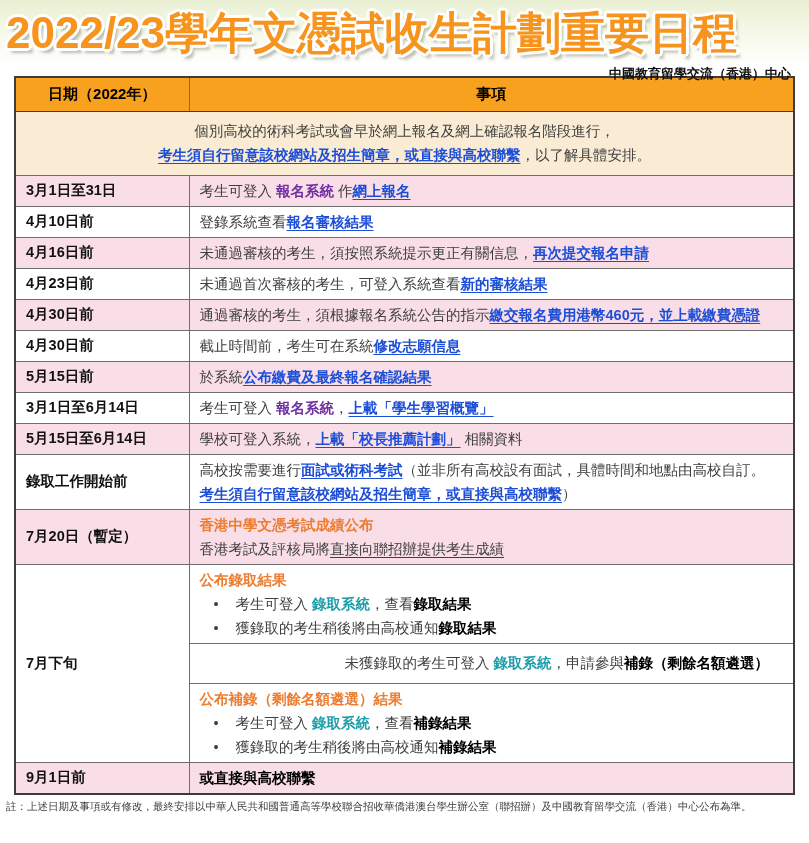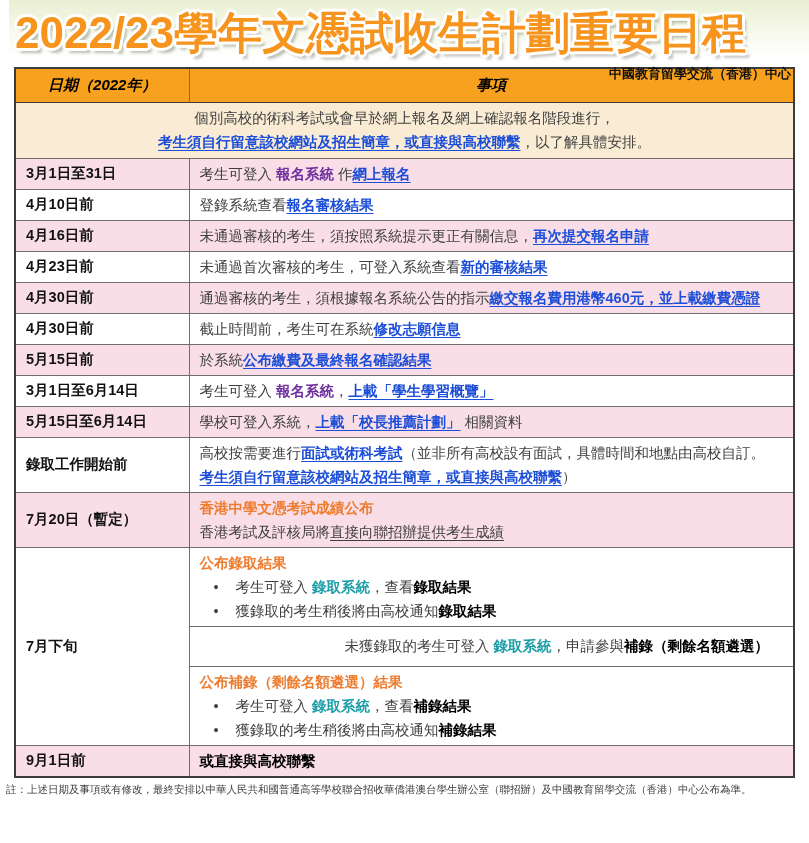--- a/index.html
+++ b/index.html
@@ -11,9 +11,8 @@
   }
   
   .banner {
-    height:67px; padding:4px 14px 0 6px;
+    height:76px; padding:4px 14px 0 6px;
     background:linear-gradient(180deg,#e9efd2 0%,#f6f9ea 45%,#ffffff 85%);
-    margin-left:9px;
   }
   .main-title {
     font-size:44px; font-weight:800; letter-spacing:0px; white-space:nowrap;

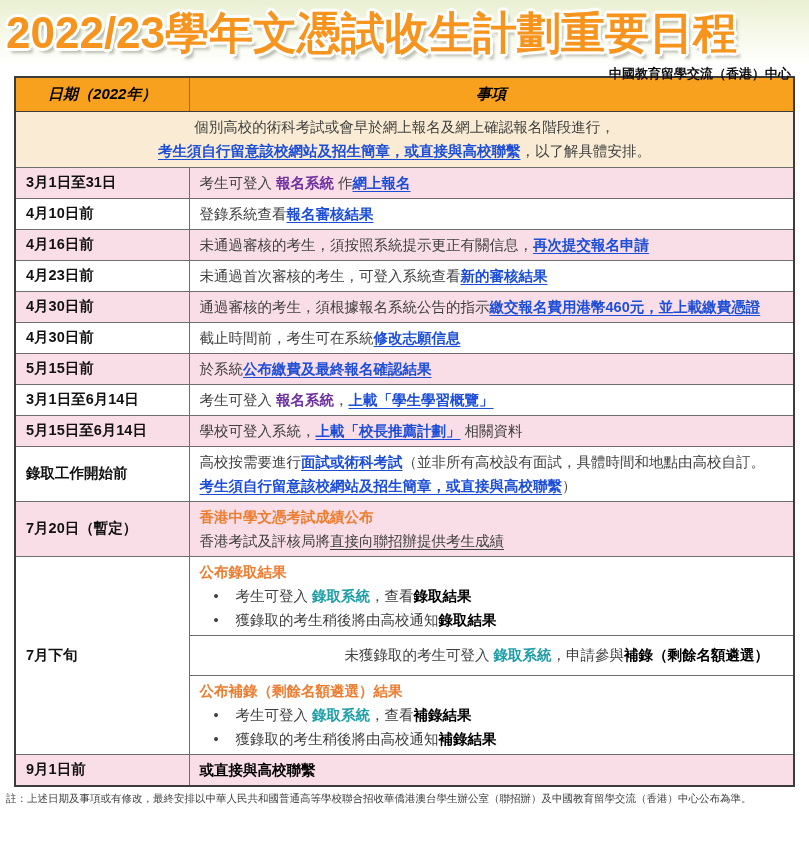--- a/index.html
+++ b/index.html
@@ -35,7 +35,7 @@
   th.date-col, td.date-cell { width:174px; }
   thead th {
     background:var(--header-orange); height:34px; font-size:15px; font-weight:bold;
-    color:#000; text-align:center; border-bottom:1.5px solid #3c3c3c;font-style:italic;
+    color:#000; text-align:center; border-bottom:1.5px solid #3c3c3c;
   }
   td.date-cell {
     font-size:14.5px; font-weight:bold; color:#111; padding:2px 6px 2px 10px;

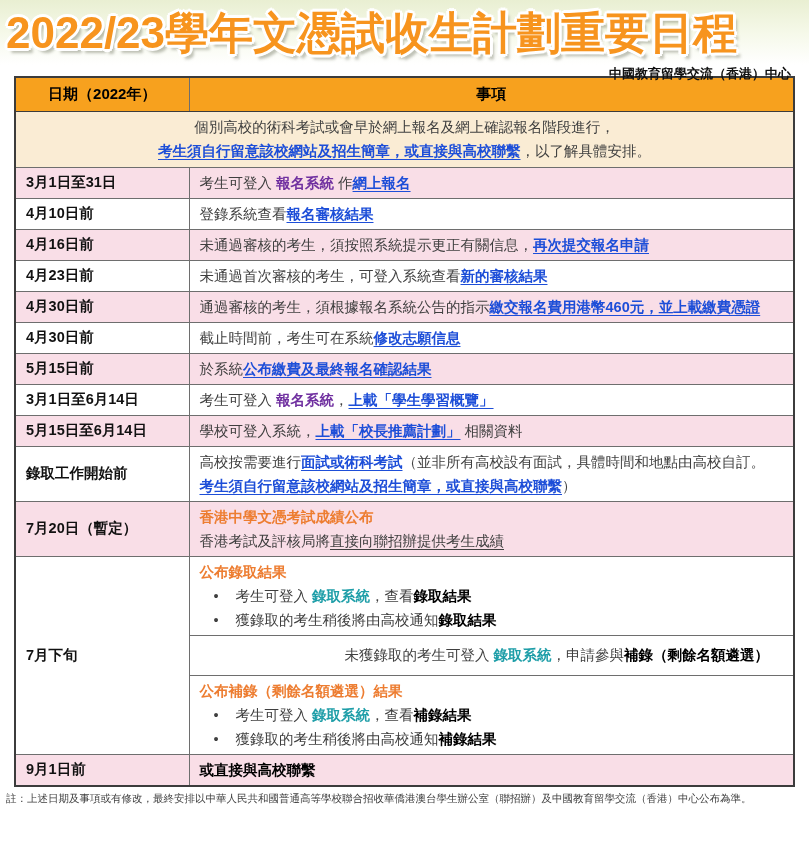--- a/index.html
+++ b/index.html
@@ -42,7 +42,7 @@
   }
   td.event-cell { font-size:14.5px; color:#3f3f3f; padding:3px 24px 3px 10px; }
   td.merged-cell {
-    background:var(--cream); height:56px; text-align:center; font-size:14.5px;
+    background:var(--cream); height:64px; text-align:center; font-size:14.5px;
     color:#3f3f3f; padding:3px 2px;
   }
   tr.pink > td { background:var(--pink); }

